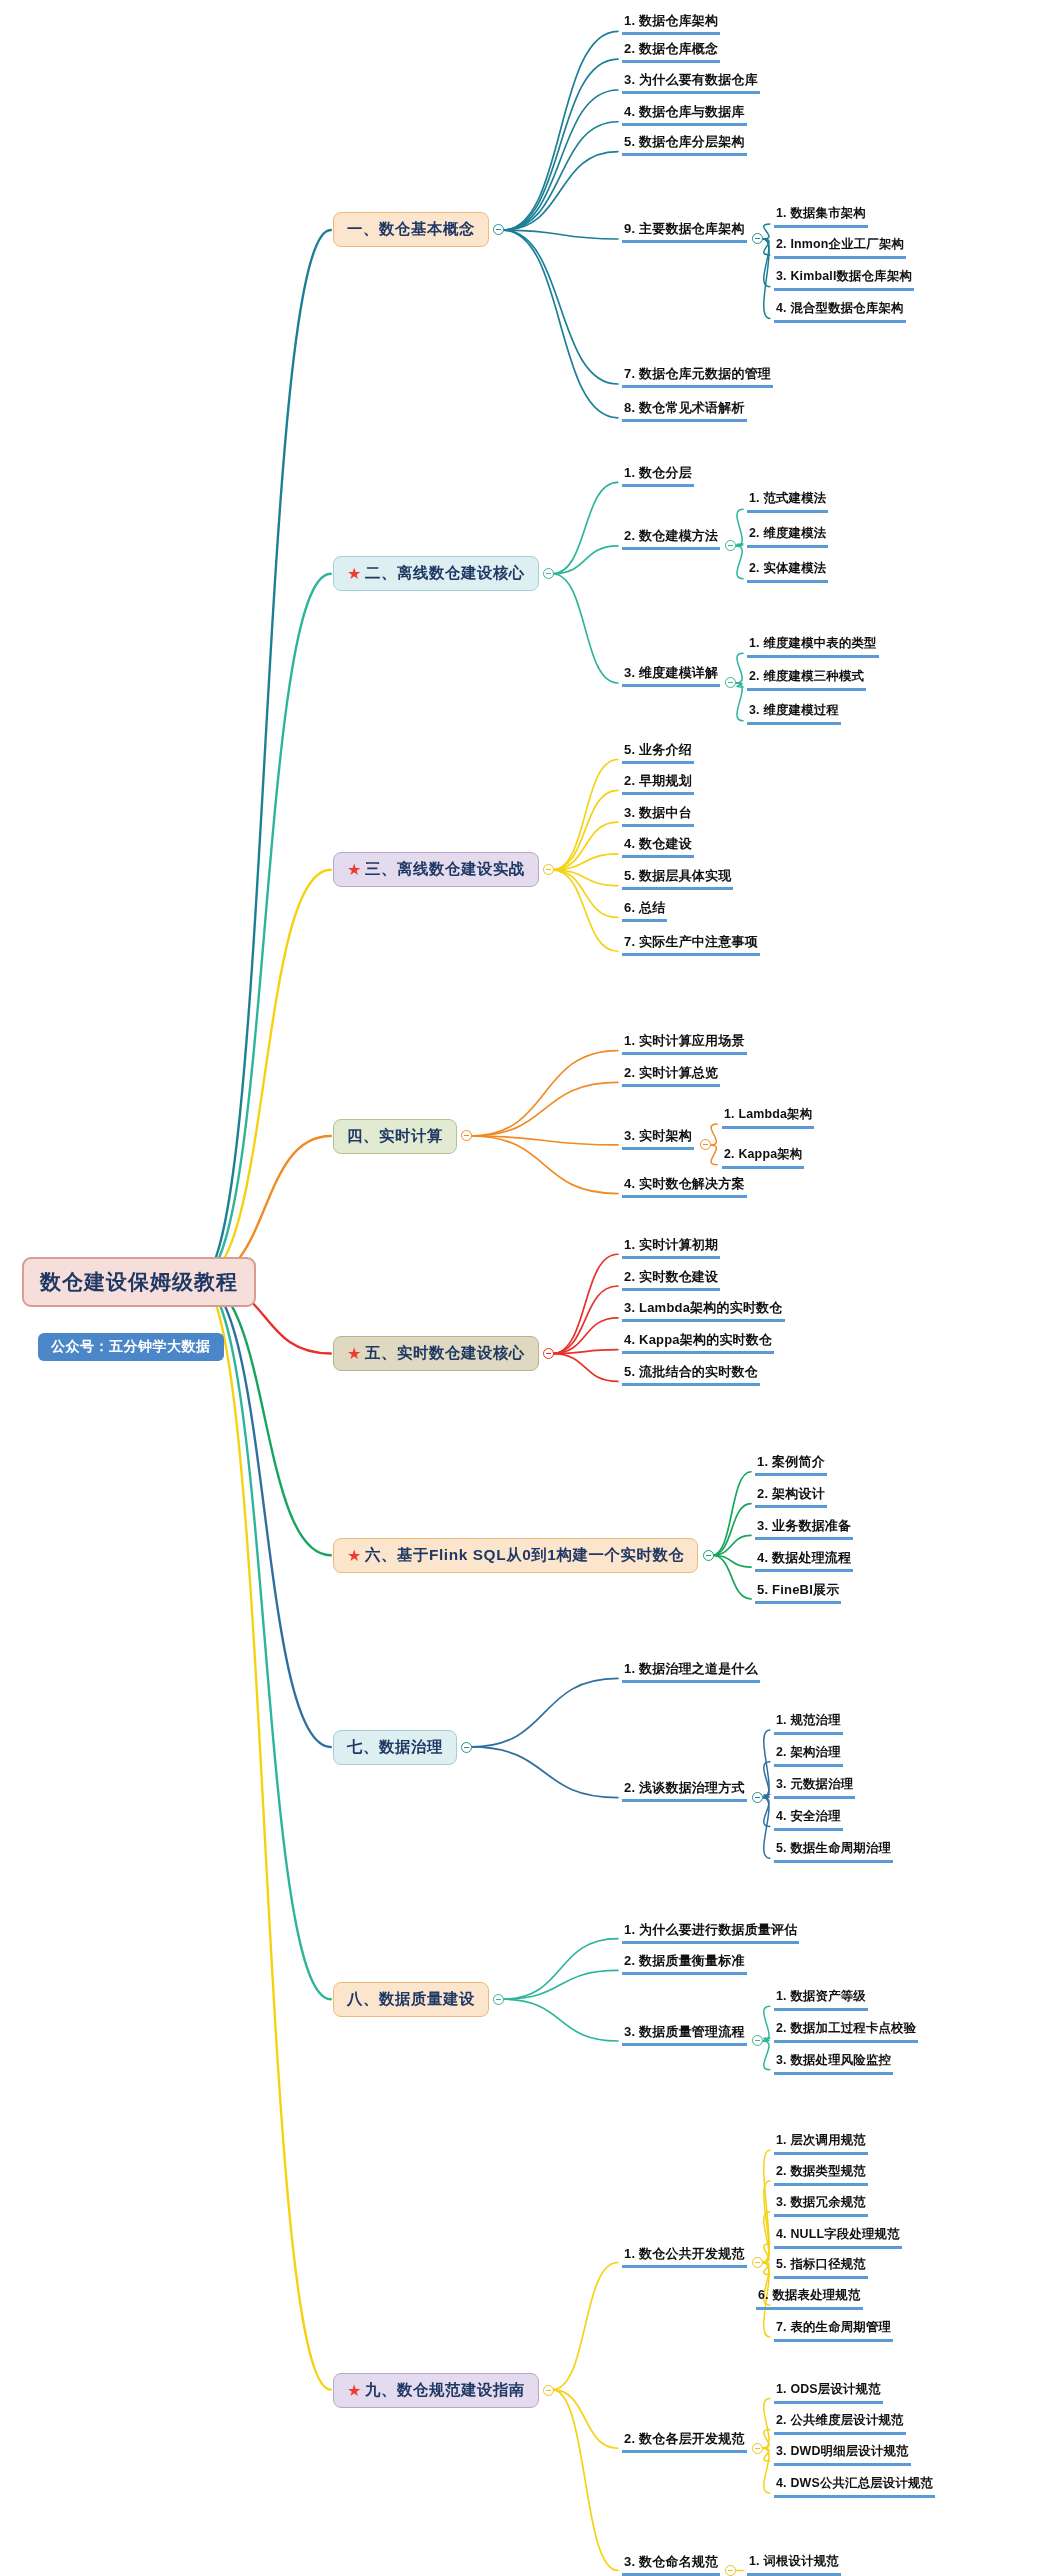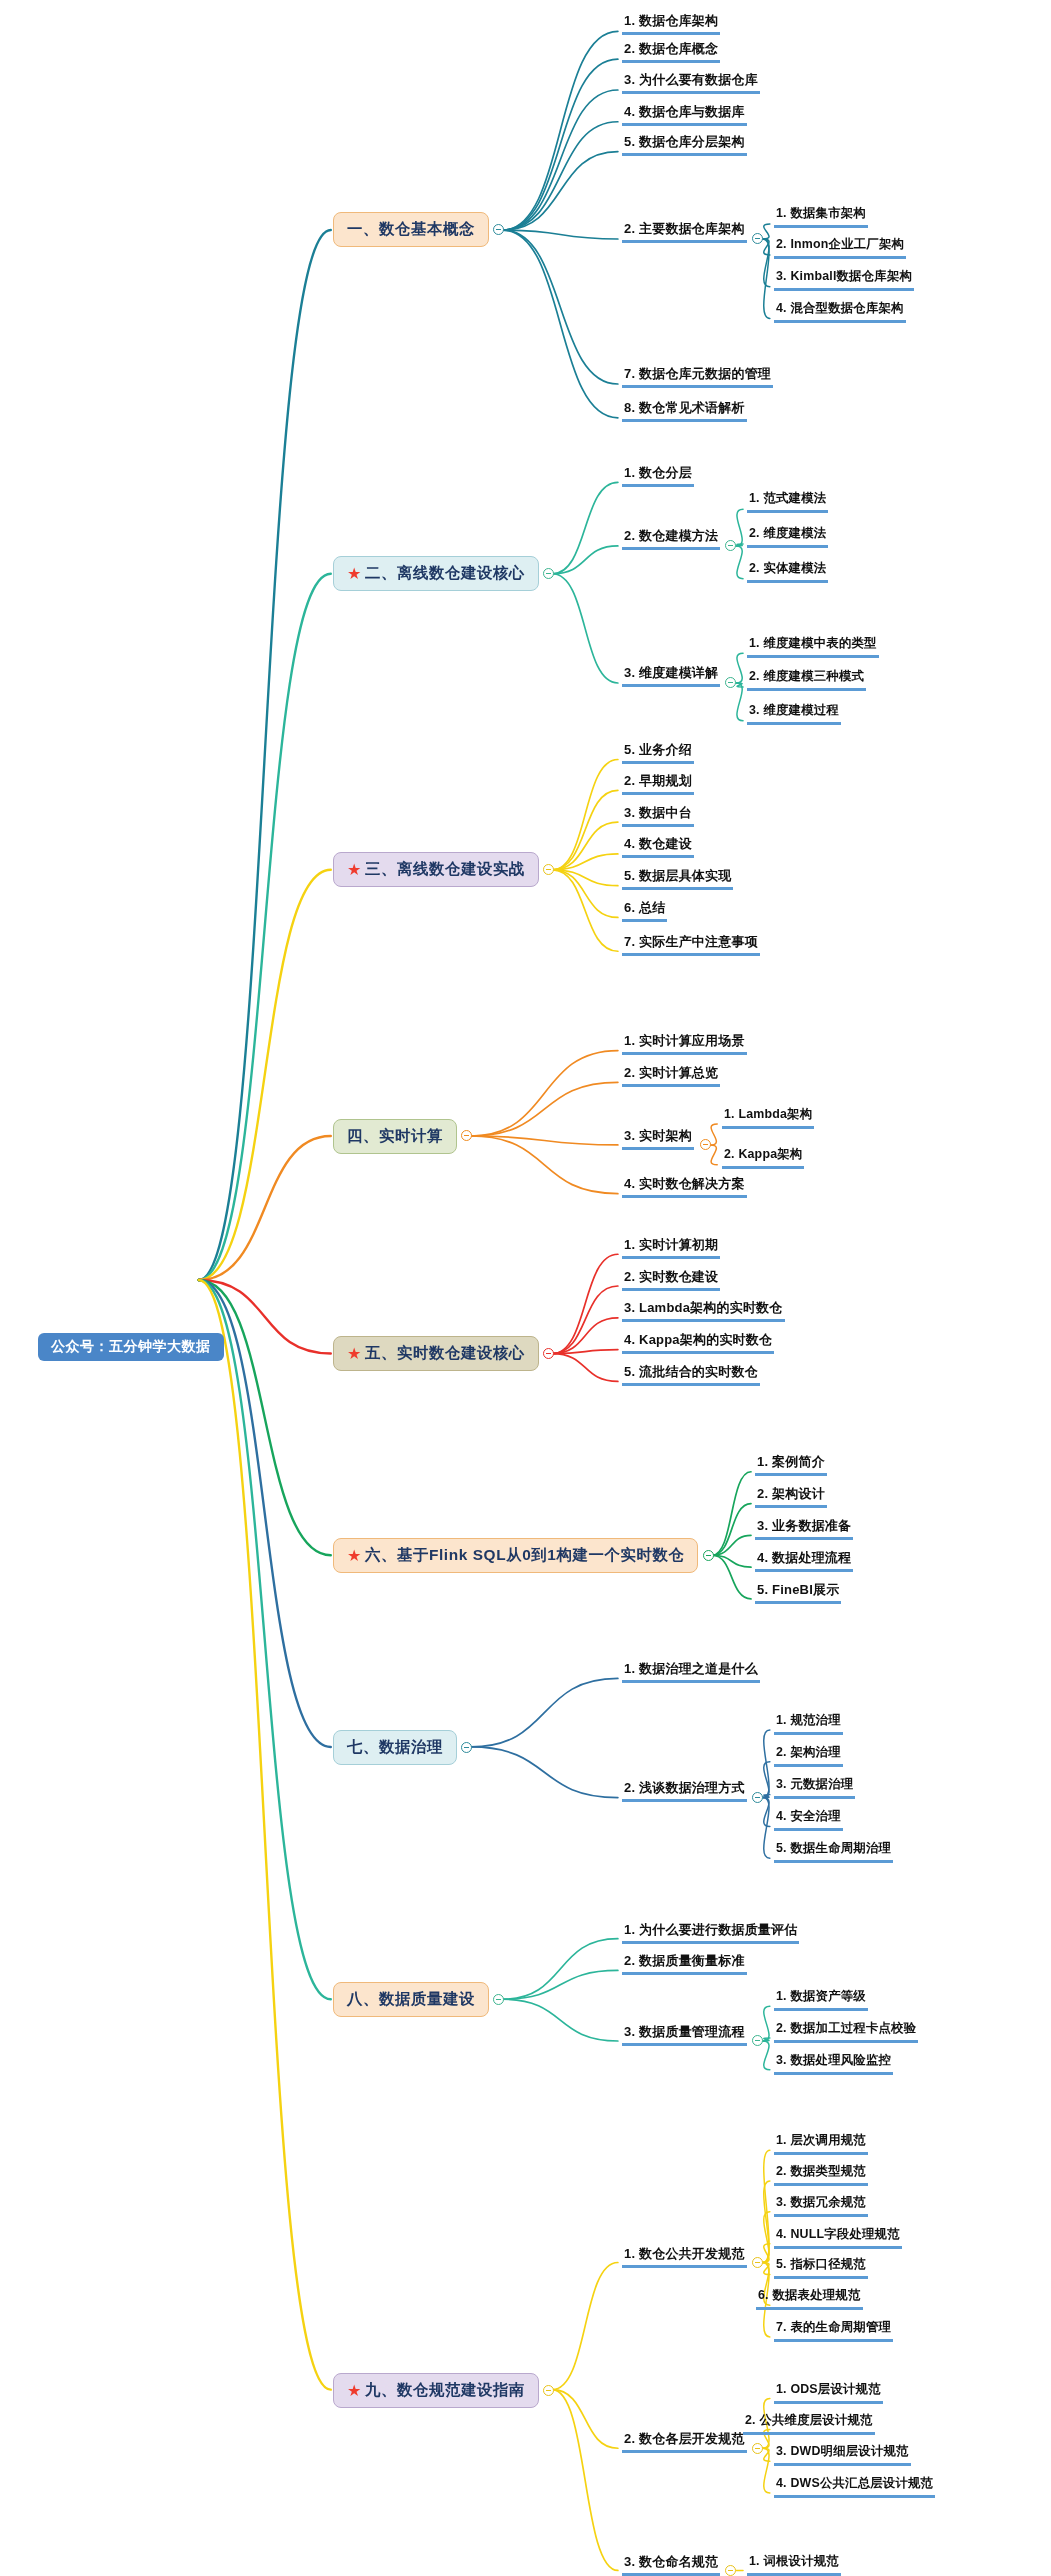--- a/index.html
+++ b/index.html
@@ -165,7 +165,7 @@
     <div class="node leaf" style="left: 622px; top: 71px;">3. 为什么要有数据仓库</div>
     <div class="node leaf" style="left: 622px; top: 103px;">4. 数据仓库与数据库</div>
     <div class="node leaf" style="left: 622px; top: 133px;">5. 数据仓库分层架构</div>
-    <div class="node leaf" style="left: 622px; top: 220px;">2. 主要数据仓库架构</div>
+    <div class="node leaf" style="left: 622px; top: 220px;">9. 主要数据仓库架构</div>
     <div class="handle h-teal" style="left: 752px; top: 233px;"></div>
     <div class="node leaf lvl3" style="left: 774px; top: 205px;">1. 数据集市架构</div>
     <div class="node leaf lvl3" style="left: 774px; top: 236px;">2. Inmon企业工厂架构</div>

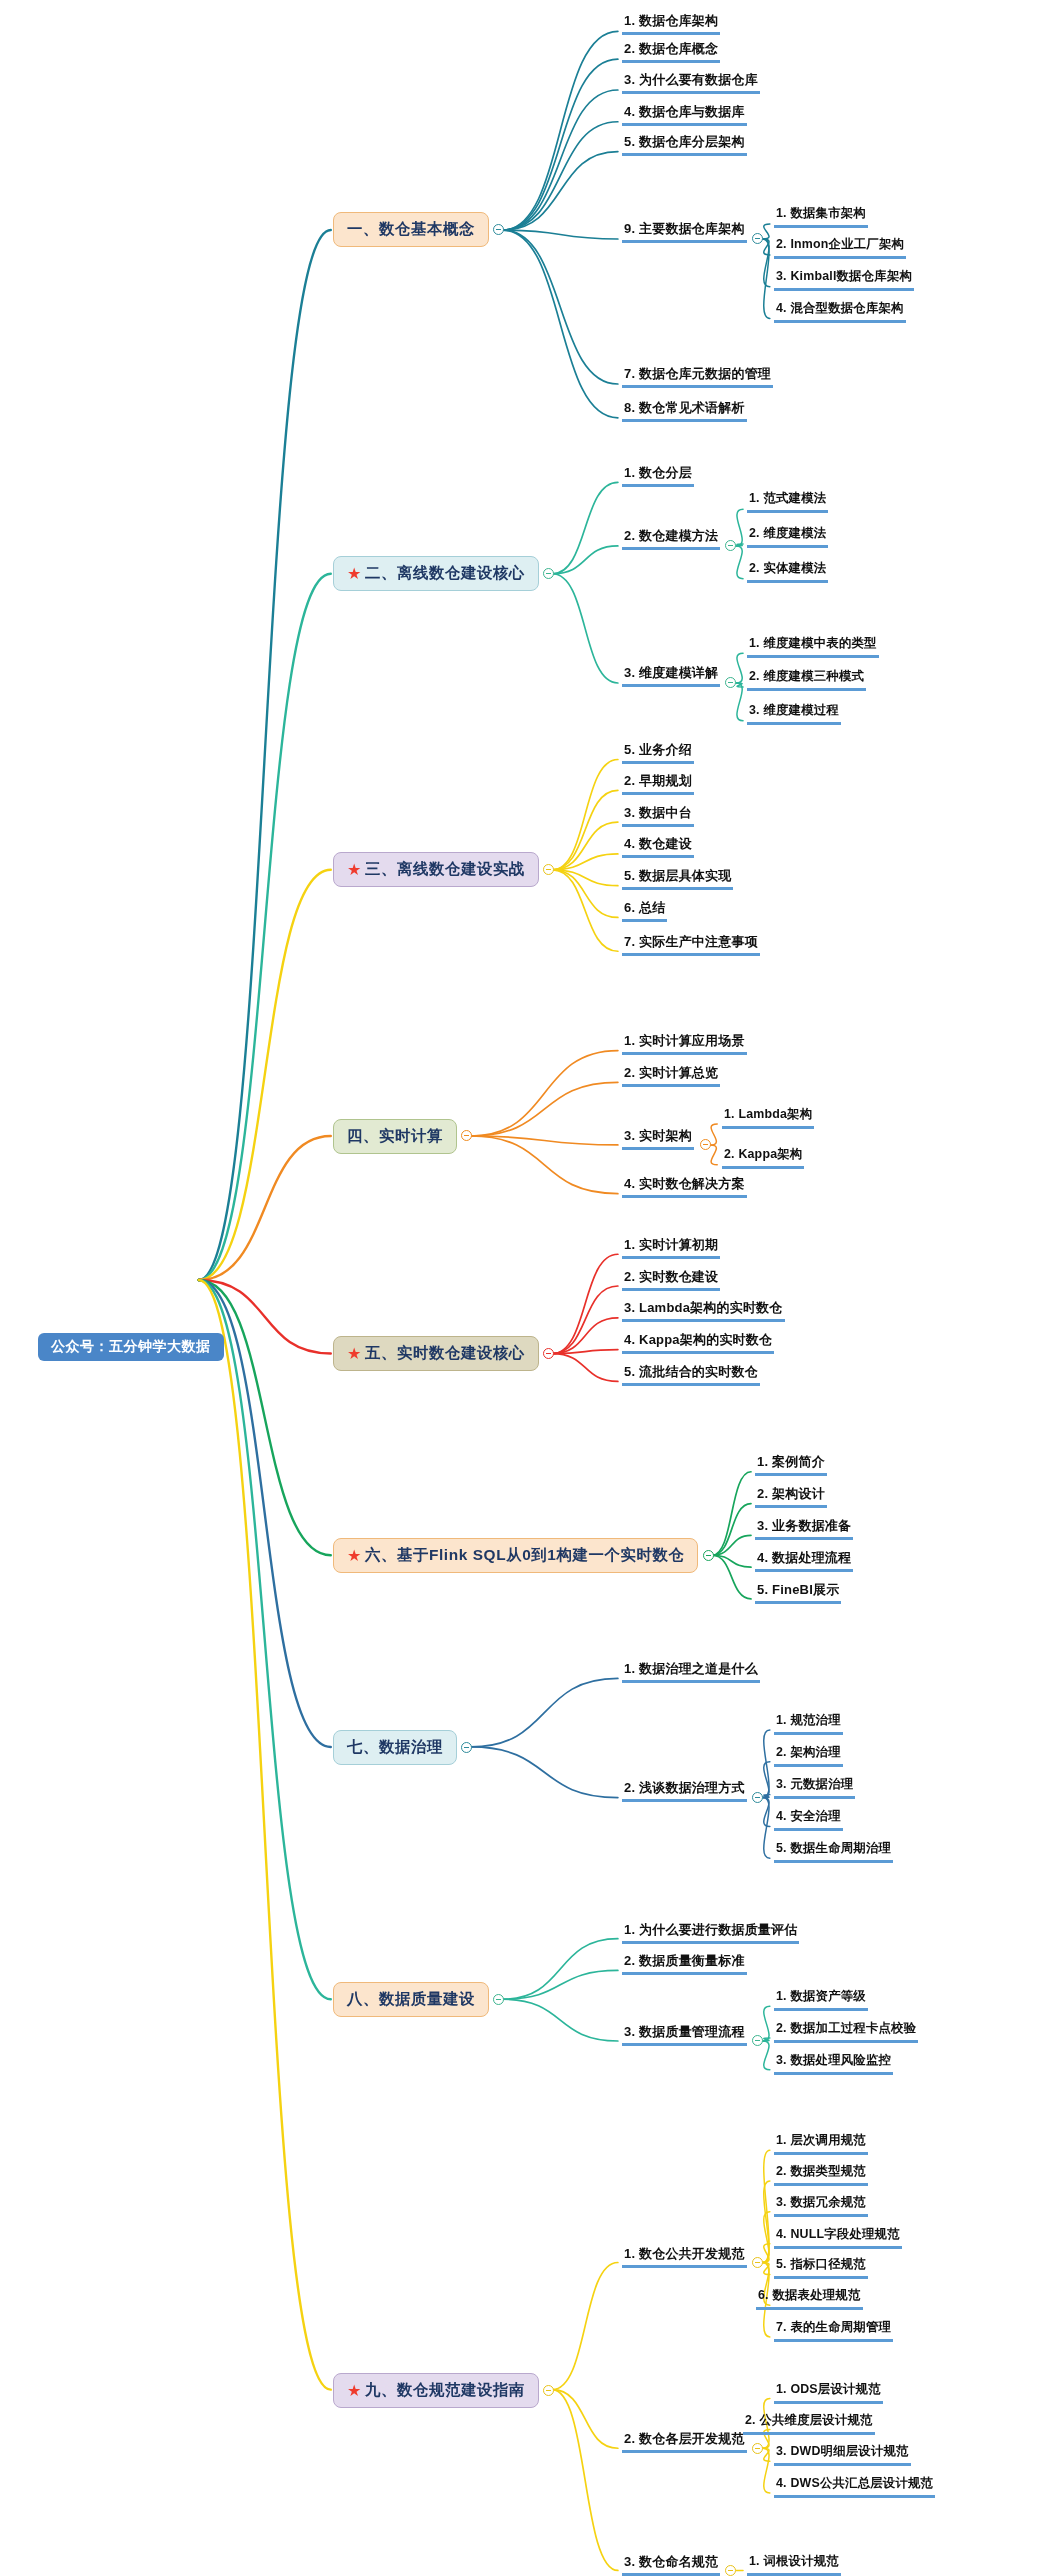--- a/index.html
+++ b/index.html
@@ -154,6 +154,7 @@
       <path d="M741,2587 C759,2587 730,2587 748,2587" fill="none" stroke="#f5d211" stroke-width="1.5" stroke-linecap="round"></path>
     </svg>
 
+  <div class="node root">数仓建设保姆级教程</div>
   <div class="node promo">公众号：五分钟学大数据</div>
 
 <div class="node topic t1" style="left: 333px; top: 212px; align-items: center;">

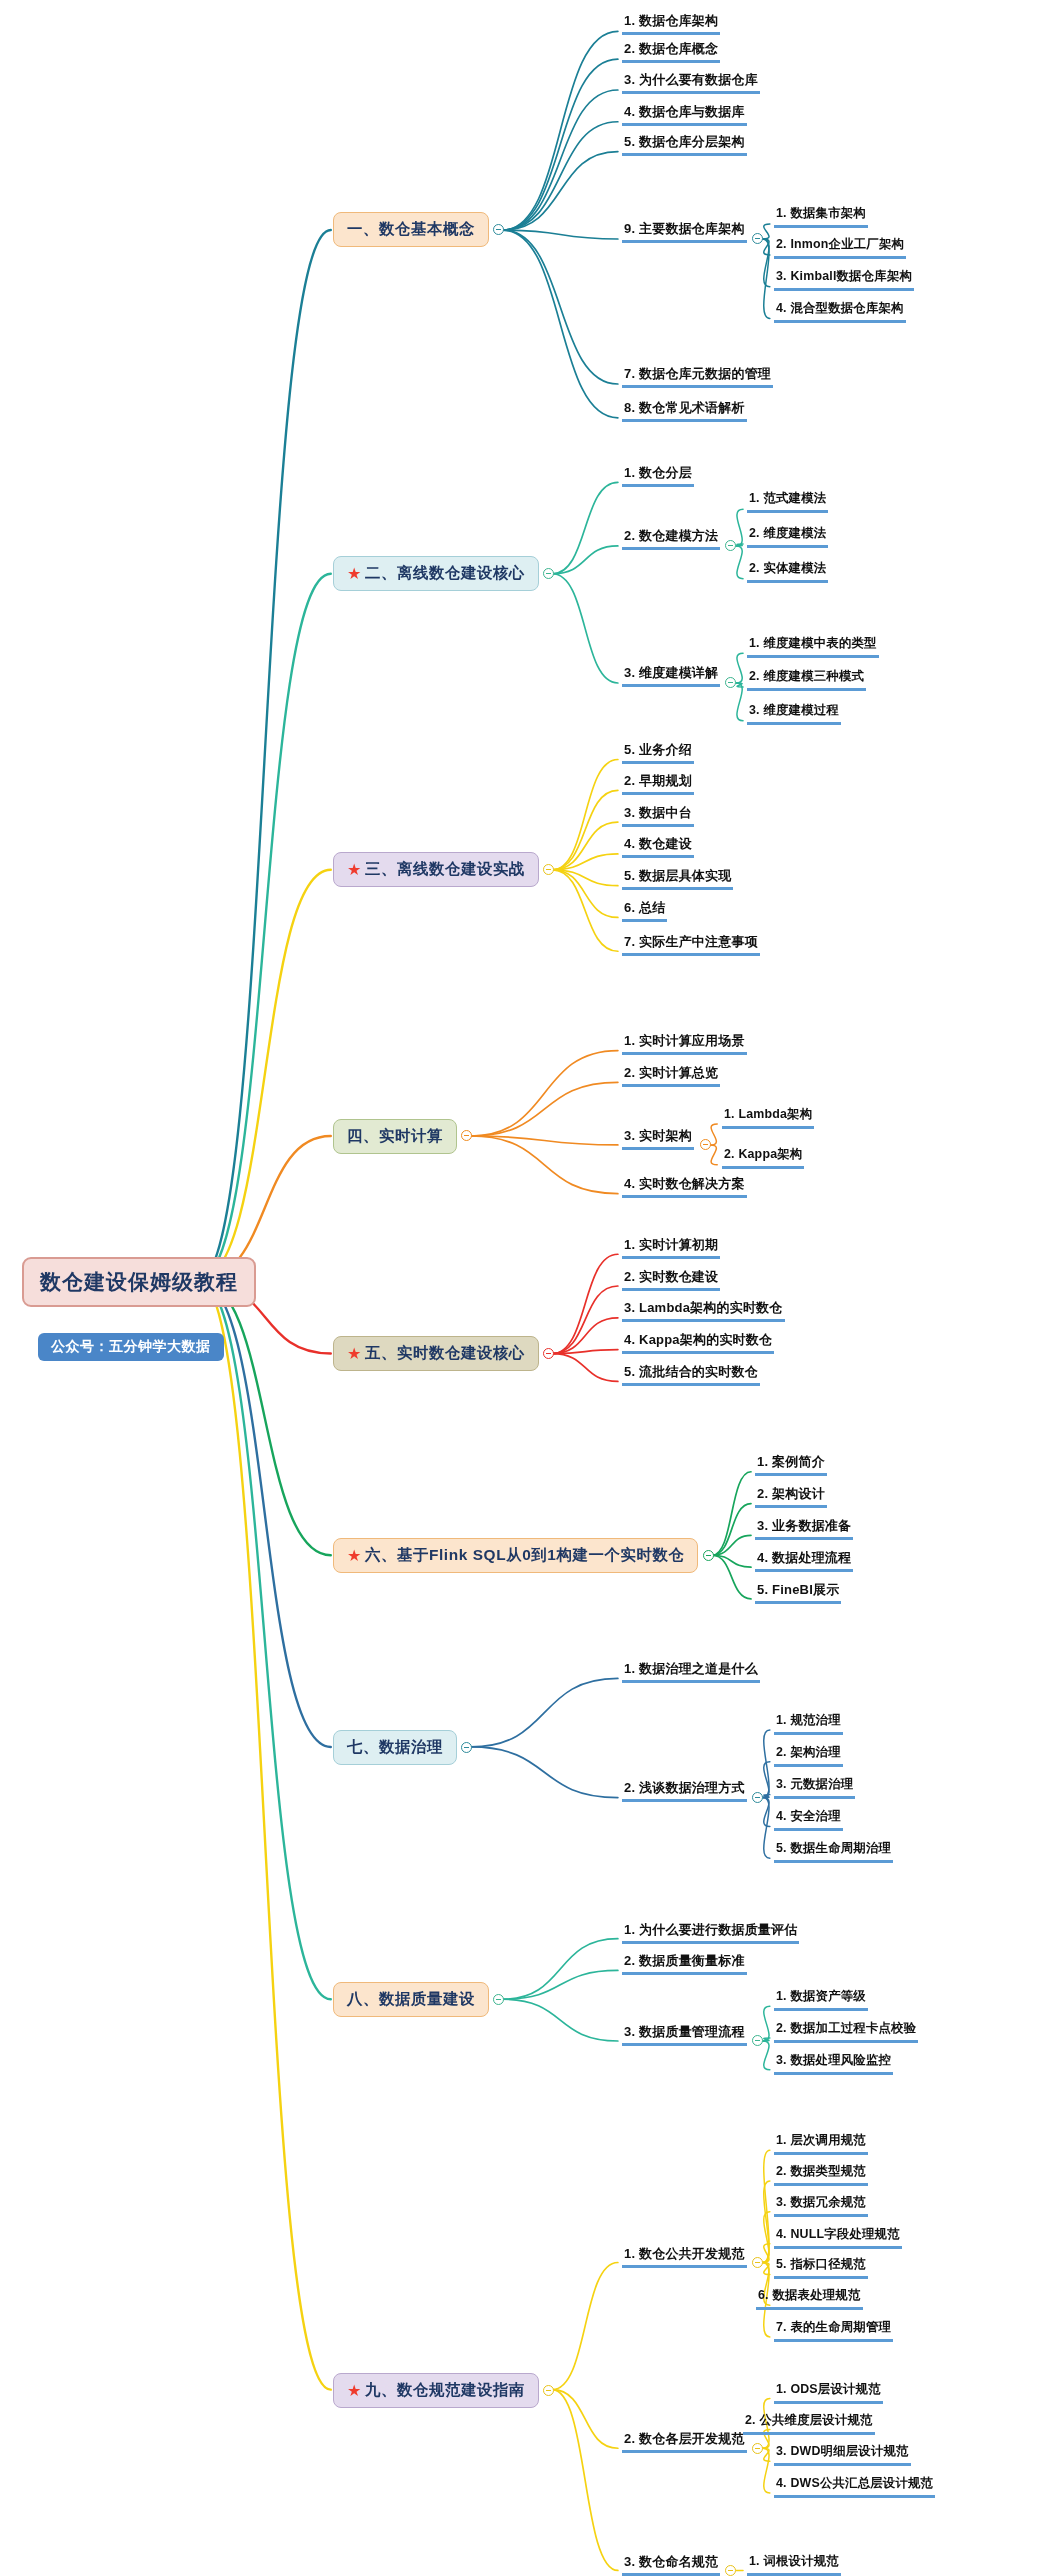--- a/index.html
+++ b/index.html
@@ -273,7 +273,7 @@
     <div class="node leaf" style="left: 622px; top: 2430px;">2. 数仓各层开发规范</div>
     <div class="handle h-yellow" style="left: 752px; top: 2443px;"></div>
     <div class="node leaf lvl3" style="left: 774px; top: 2381px;">1. ODS层设计规范</div>
-    <div class="node leaf lvl3" style="left: 743px; top: 2412px;">2. 公共维度层设计规范</div>
+    <div class="node leaf lvl3" style="left: 774px; top: 2412px;">2. 公共维度层设计规范</div>
     <div class="node leaf lvl3" style="left: 774px; top: 2443px;">3. DWD明细层设计规范</div>
     <div class="node leaf lvl3" style="left: 774px; top: 2475px;">4. DWS公共汇总层设计规范</div>
     <div class="node leaf" style="left: 622px; top: 2553px;">3. 数仓命名规范</div>

